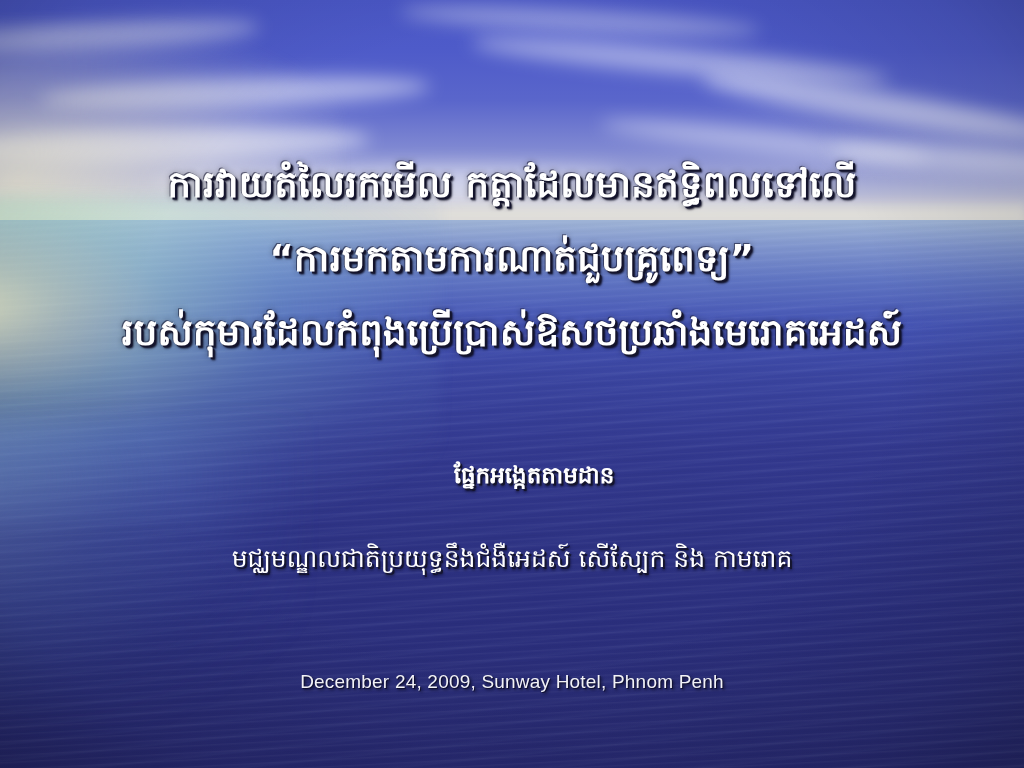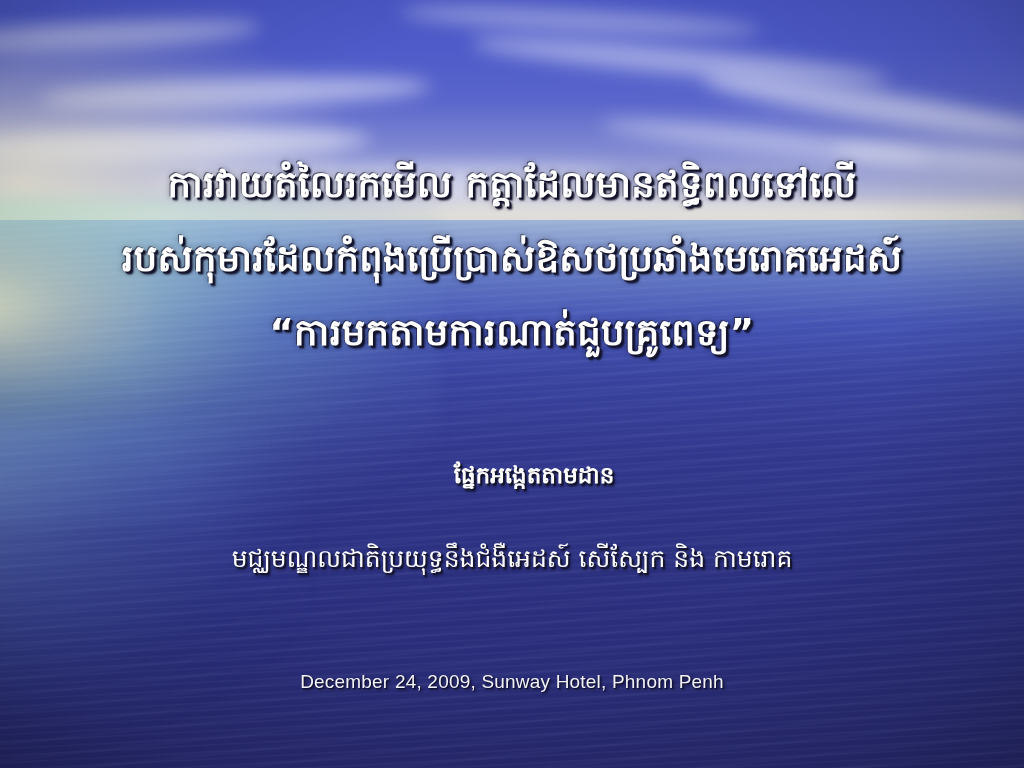--- a/index.html
+++ b/index.html
@@ -255,8 +255,8 @@
 
     <div class="title-block">
       <div class="title-line">ការវាយតំលៃរកមើល  កត្តាដែលមានឥទ្ធិពលទៅលើ</div>
+      <div class="title-line">“ការមកតាមការណាត់ជួបគ្រូពេទ្យ”</div>
       <div class="title-line">របស់កុមារដែលកំពុងប្រើប្រាស់ឱសថប្រឆាំងមេរោគអេដស៍</div>
-      <div class="title-line">“ការមកតាមការណាត់ជួបគ្រូពេទ្យ”</div>
     </div>
 
     <div class="subtitle-block">

